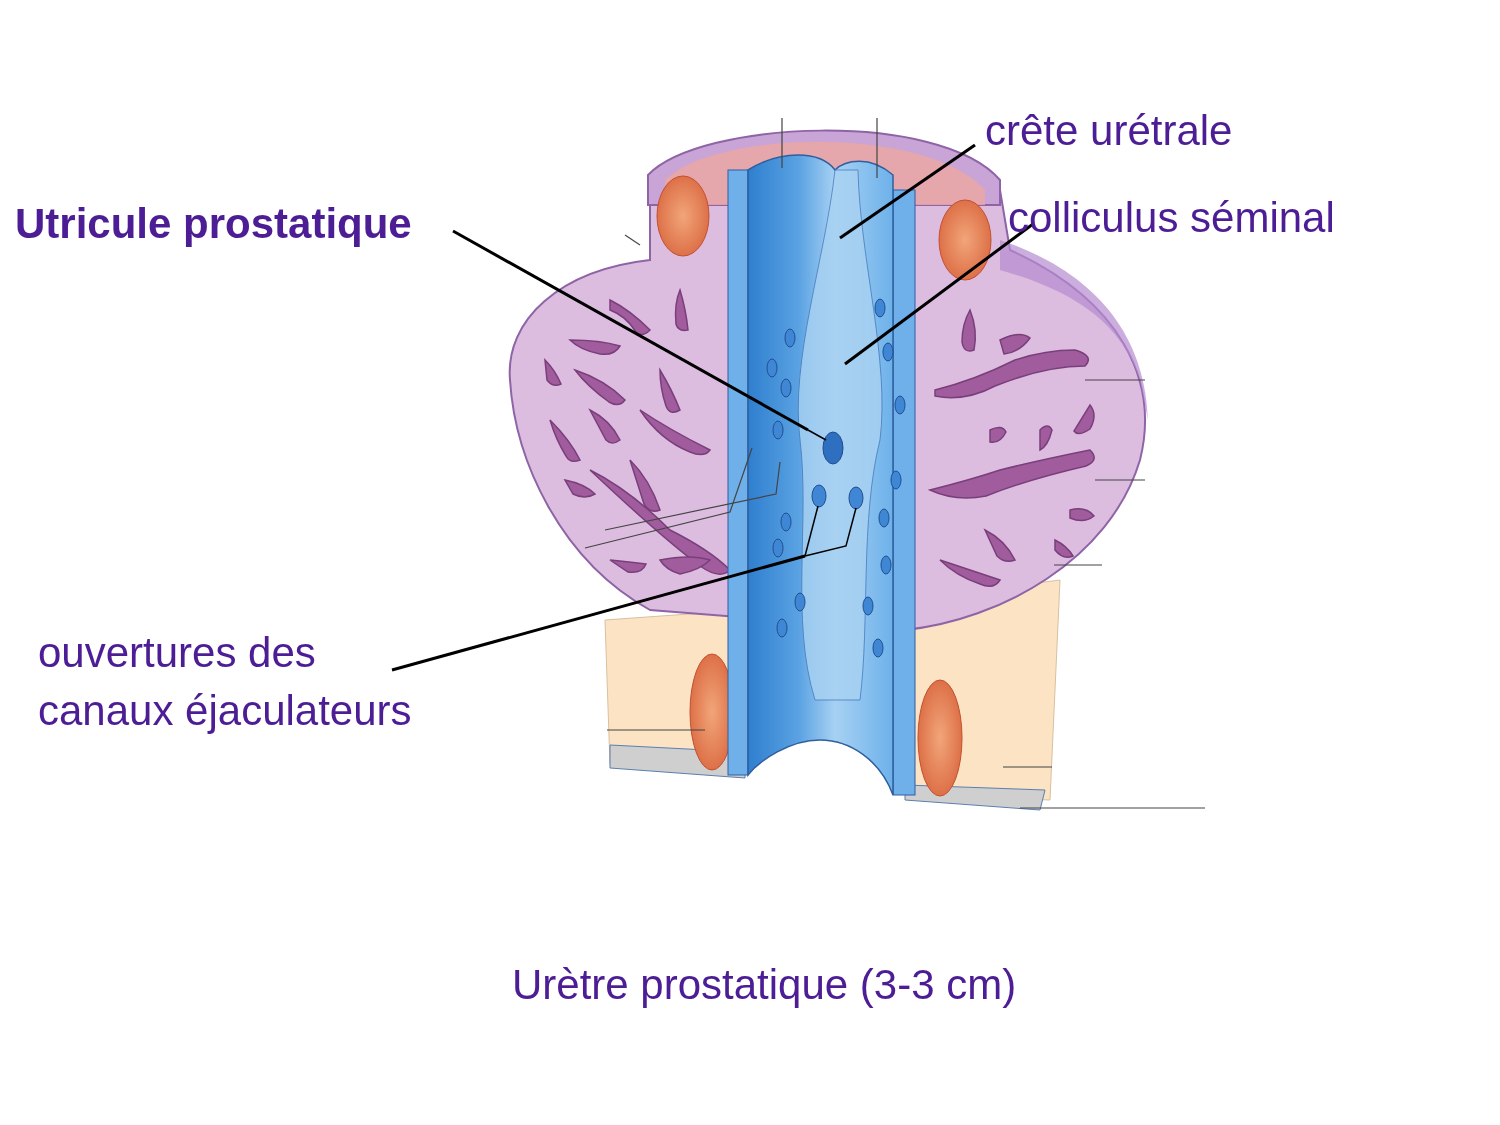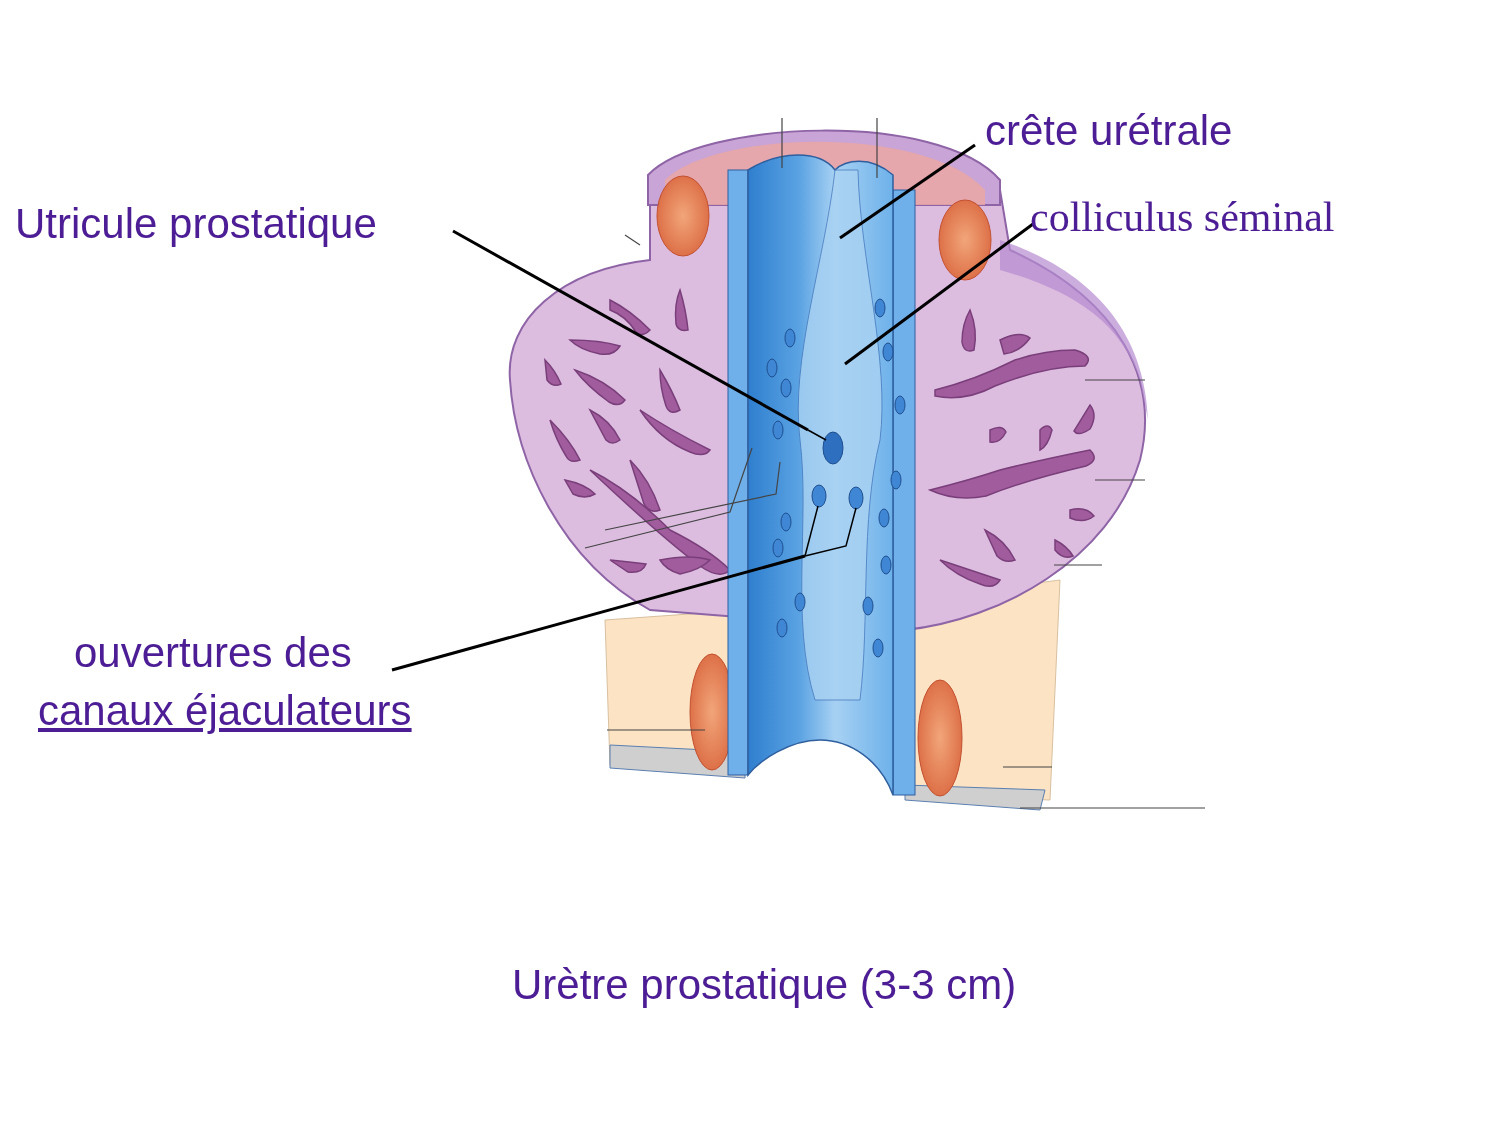--- a/index.html
+++ b/index.html
@@ -137,7 +137,7 @@
 
 <div class="label" style="left:985px; top:106px;">crête urétrale</div>
 <div class="label" style="left:1030px; top:193px;font-family:Liberation Serif, serif;">colliculus séminal</div>
-<div class="label" style="left:15px; top:199px;">Utricule prostatique</div>
+<div class="label" style="left:15px; top:199px;font-weight:bold;">Utricule prostatique</div>
 <div class="label" style="left:38px; top:628px;margin-left:36px;">ouvertures des</div>
 <div class="label" style="left:38px; top:686px;text-decoration:underline;">canaux éjaculateurs</div>
 <div class="label" style="left:512px; top:960px;">Urètre prostatique (3-3 cm)</div>

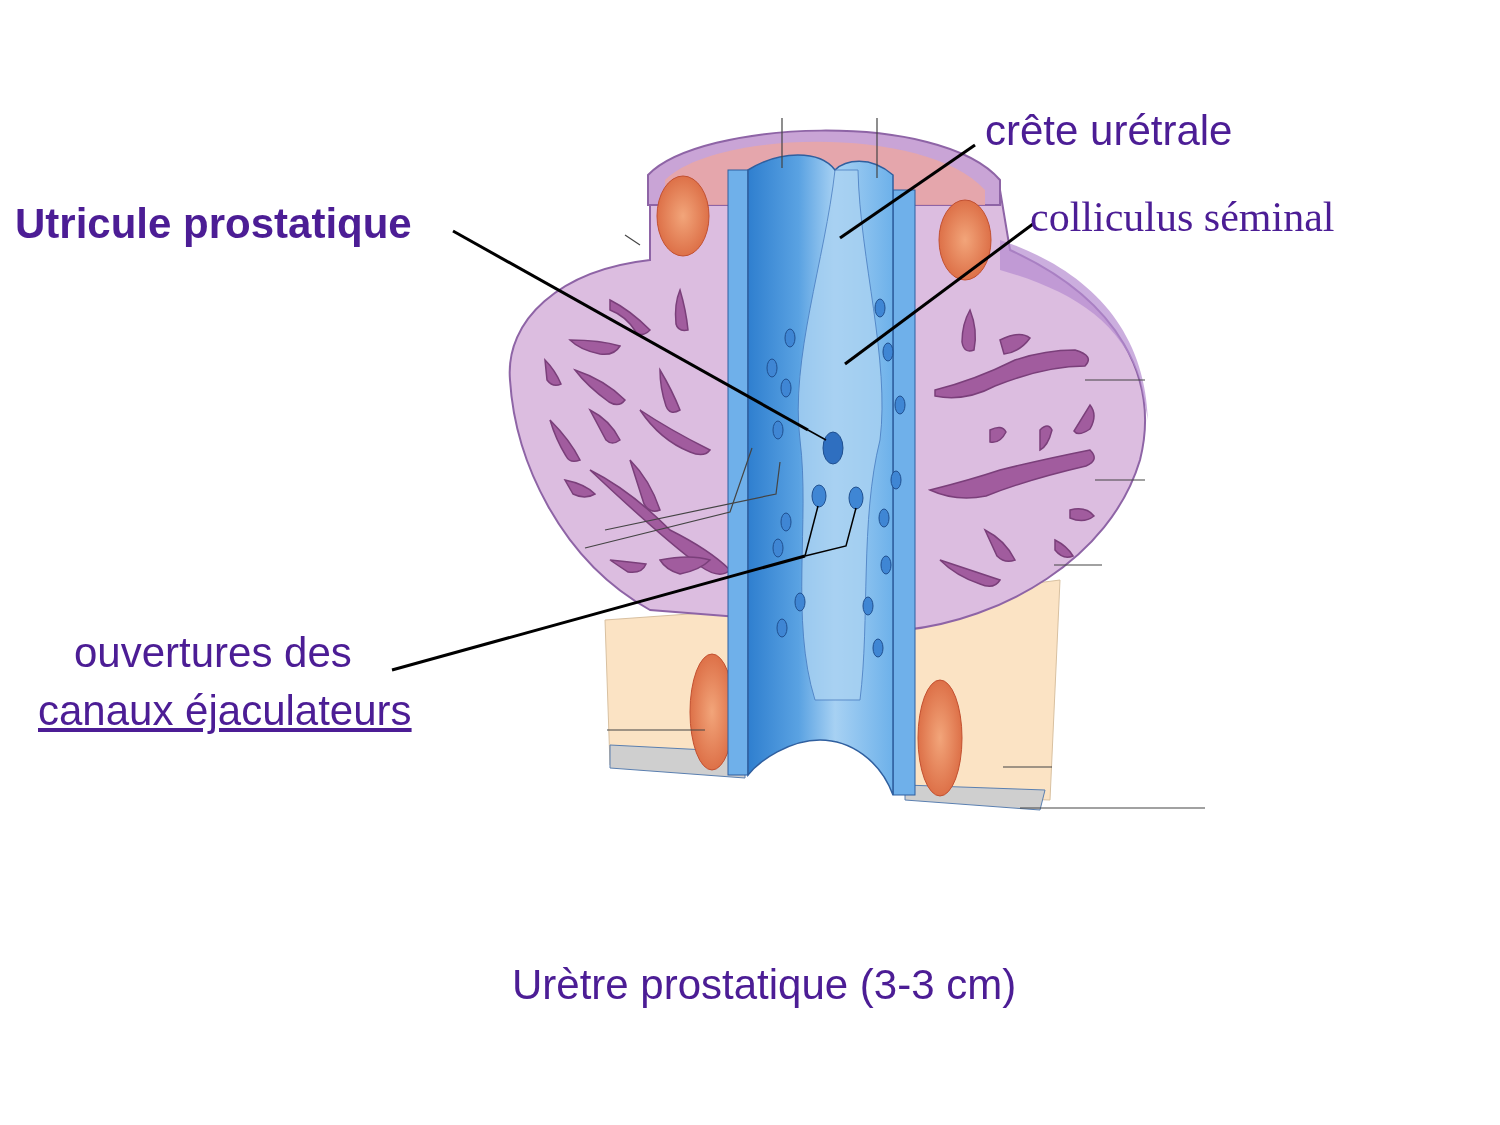--- a/index.html
+++ b/index.html
@@ -136,7 +136,7 @@
 </svg>
 
 <div class="label" style="left:985px; top:106px;">crête urétrale</div>
-<div class="label" style="left:1030px; top:193px;font-family:Liberation Serif, serif;">colliculus séminal</div>
+<div class="label" style="left:1008px; top:193px;">colliculus séminal</div>
 <div class="label" style="left:15px; top:199px;font-weight:bold;">Utricule prostatique</div>
 <div class="label" style="left:38px; top:628px;margin-left:36px;">ouvertures des</div>
 <div class="label" style="left:38px; top:686px;text-decoration:underline;">canaux éjaculateurs</div>

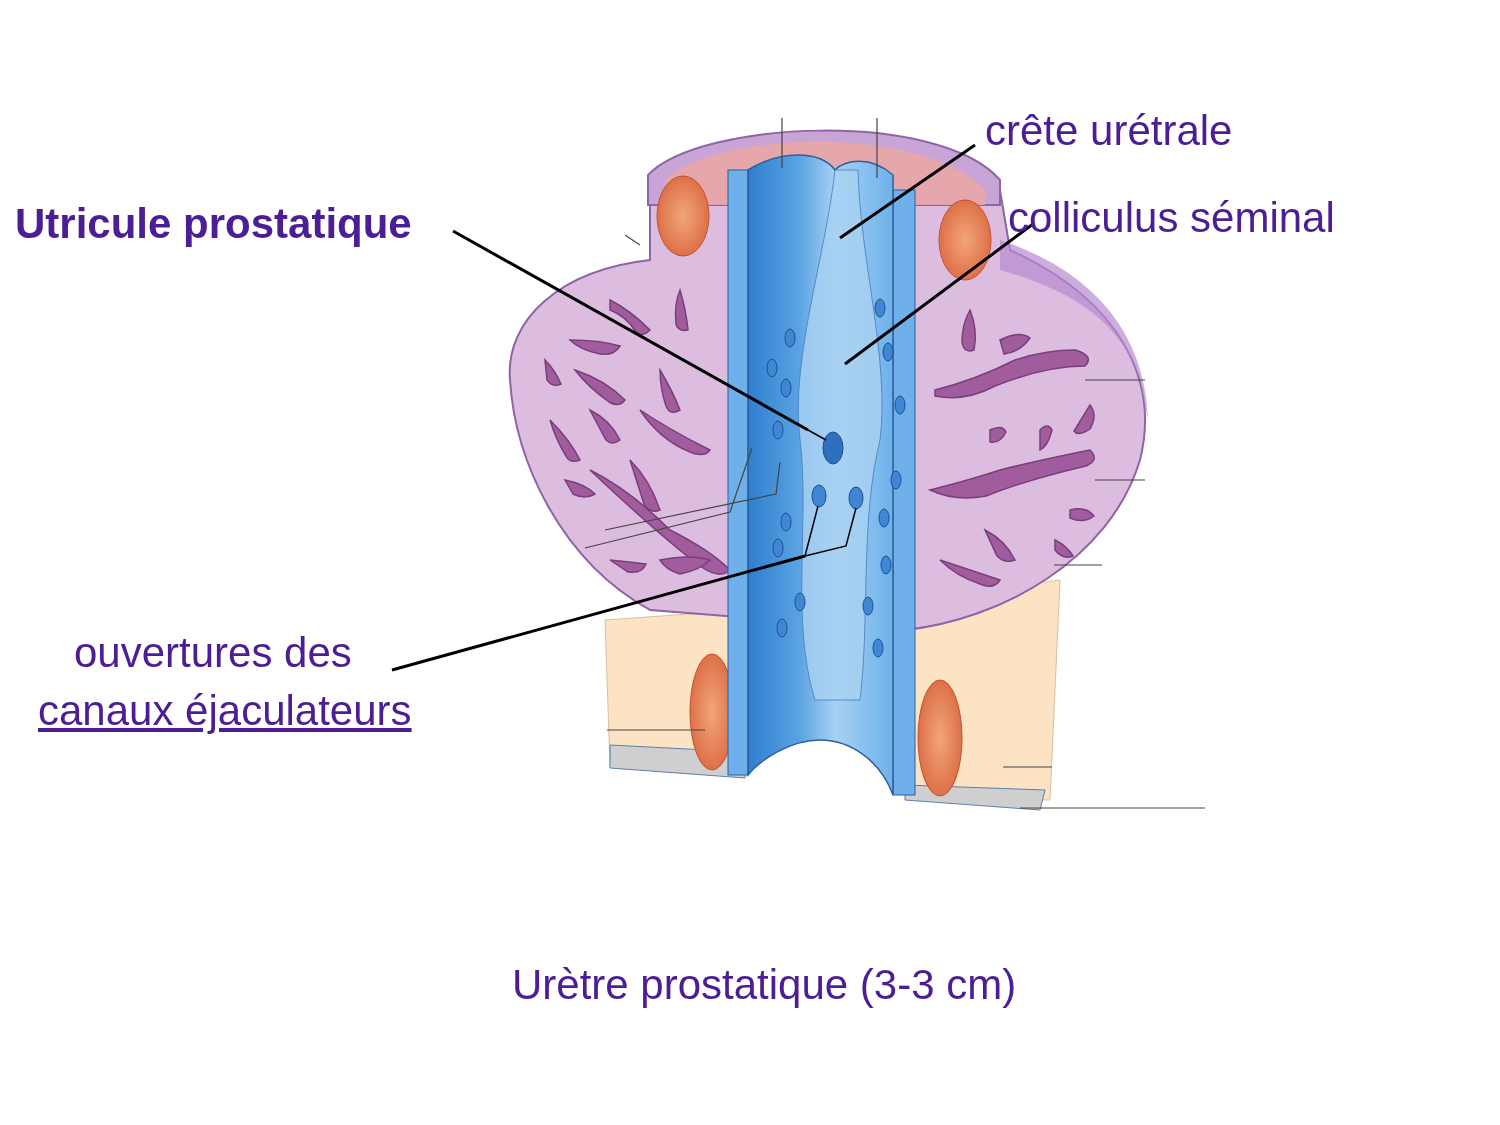--- a/index.html
+++ b/index.html
@@ -138,7 +138,7 @@
 <div class="label" style="left:985px; top:106px;">crête urétrale</div>
 <div class="label" style="left:1008px; top:193px;">colliculus séminal</div>
 <div class="label" style="left:15px; top:199px;font-weight:bold;">Utricule prostatique</div>
-<div class="label" style="left:38px; top:628px;margin-left:36px;">ouvertures des</div>
+<div class="label" style="left:38px; top:628px;">ouvertures des</div>
 <div class="label" style="left:38px; top:686px;text-decoration:underline;">canaux éjaculateurs</div>
 <div class="label" style="left:512px; top:960px;">Urètre prostatique (3-3 cm)</div>
 

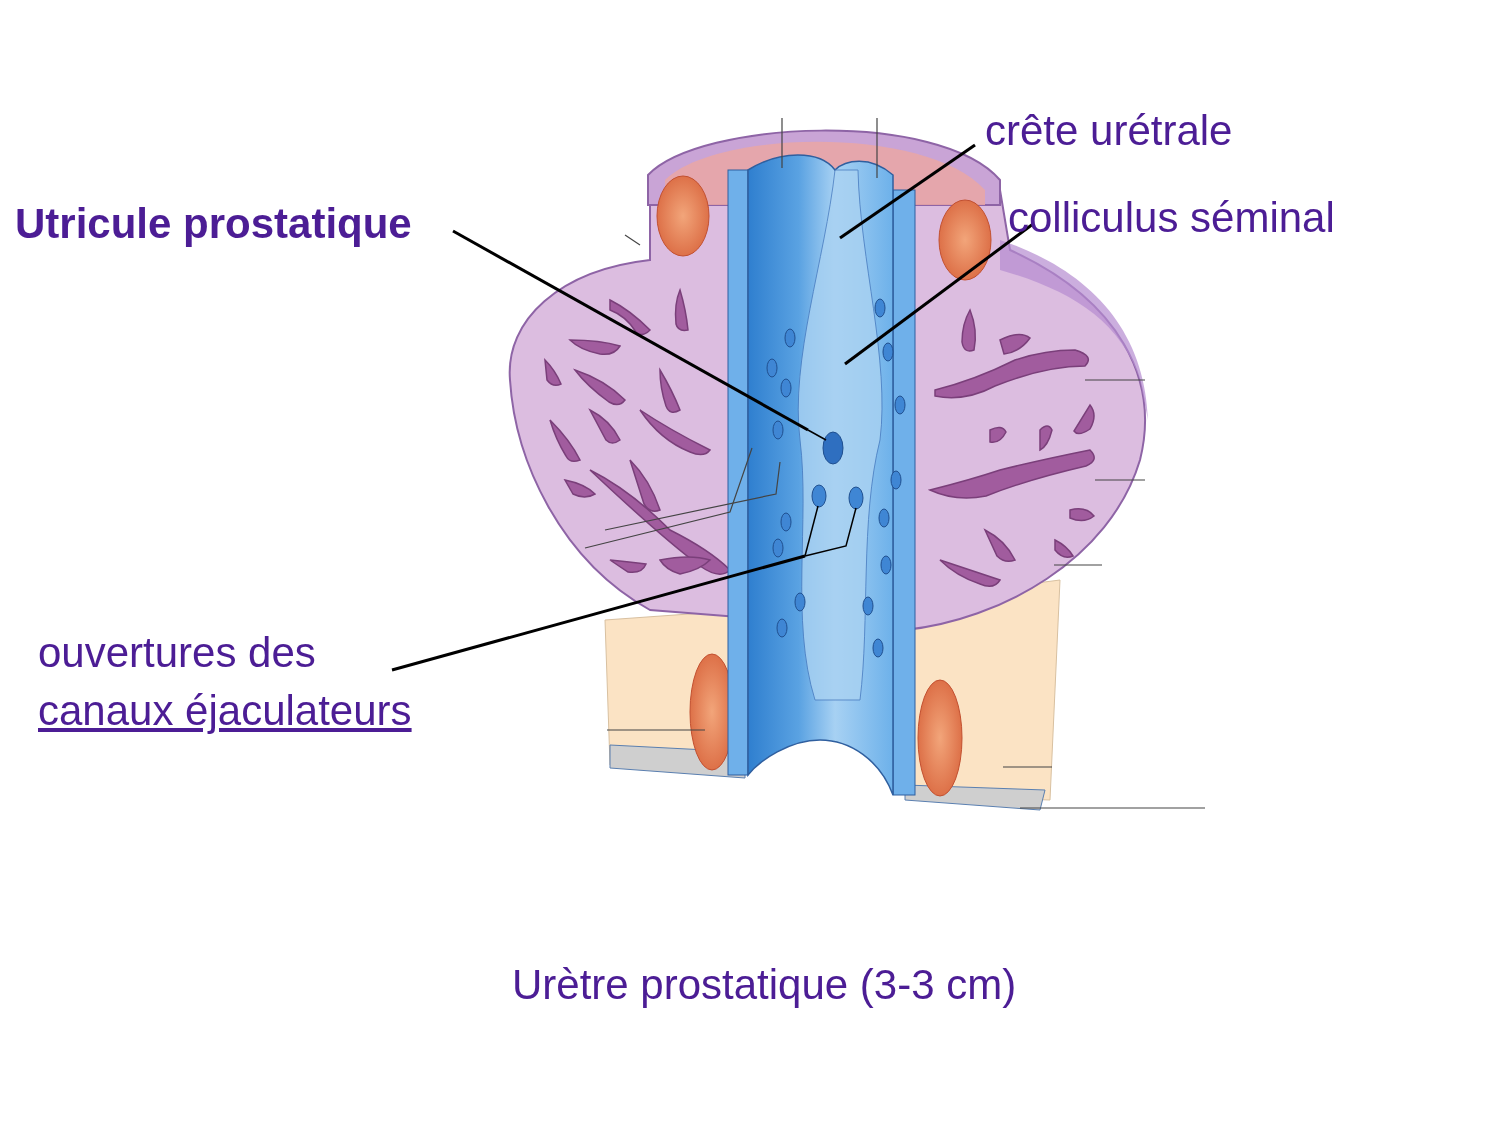--- a/index.html
+++ b/index.html
@@ -139,7 +139,7 @@
 <div class="label" style="left:1008px; top:193px;">colliculus séminal</div>
 <div class="label" style="left:15px; top:199px;font-weight:bold;">Utricule prostatique</div>
 <div class="label" style="left:38px; top:628px;">ouvertures des</div>
-<div class="label" style="left:38px; top:686px;text-decoration:underline;">canaux éjaculateurs</div>
+<div class="label" style="left:38px; top:686px;">canaux éjaculateurs</div>
 <div class="label" style="left:512px; top:960px;">Urètre prostatique (3-3 cm)</div>
 
 </body></html>

